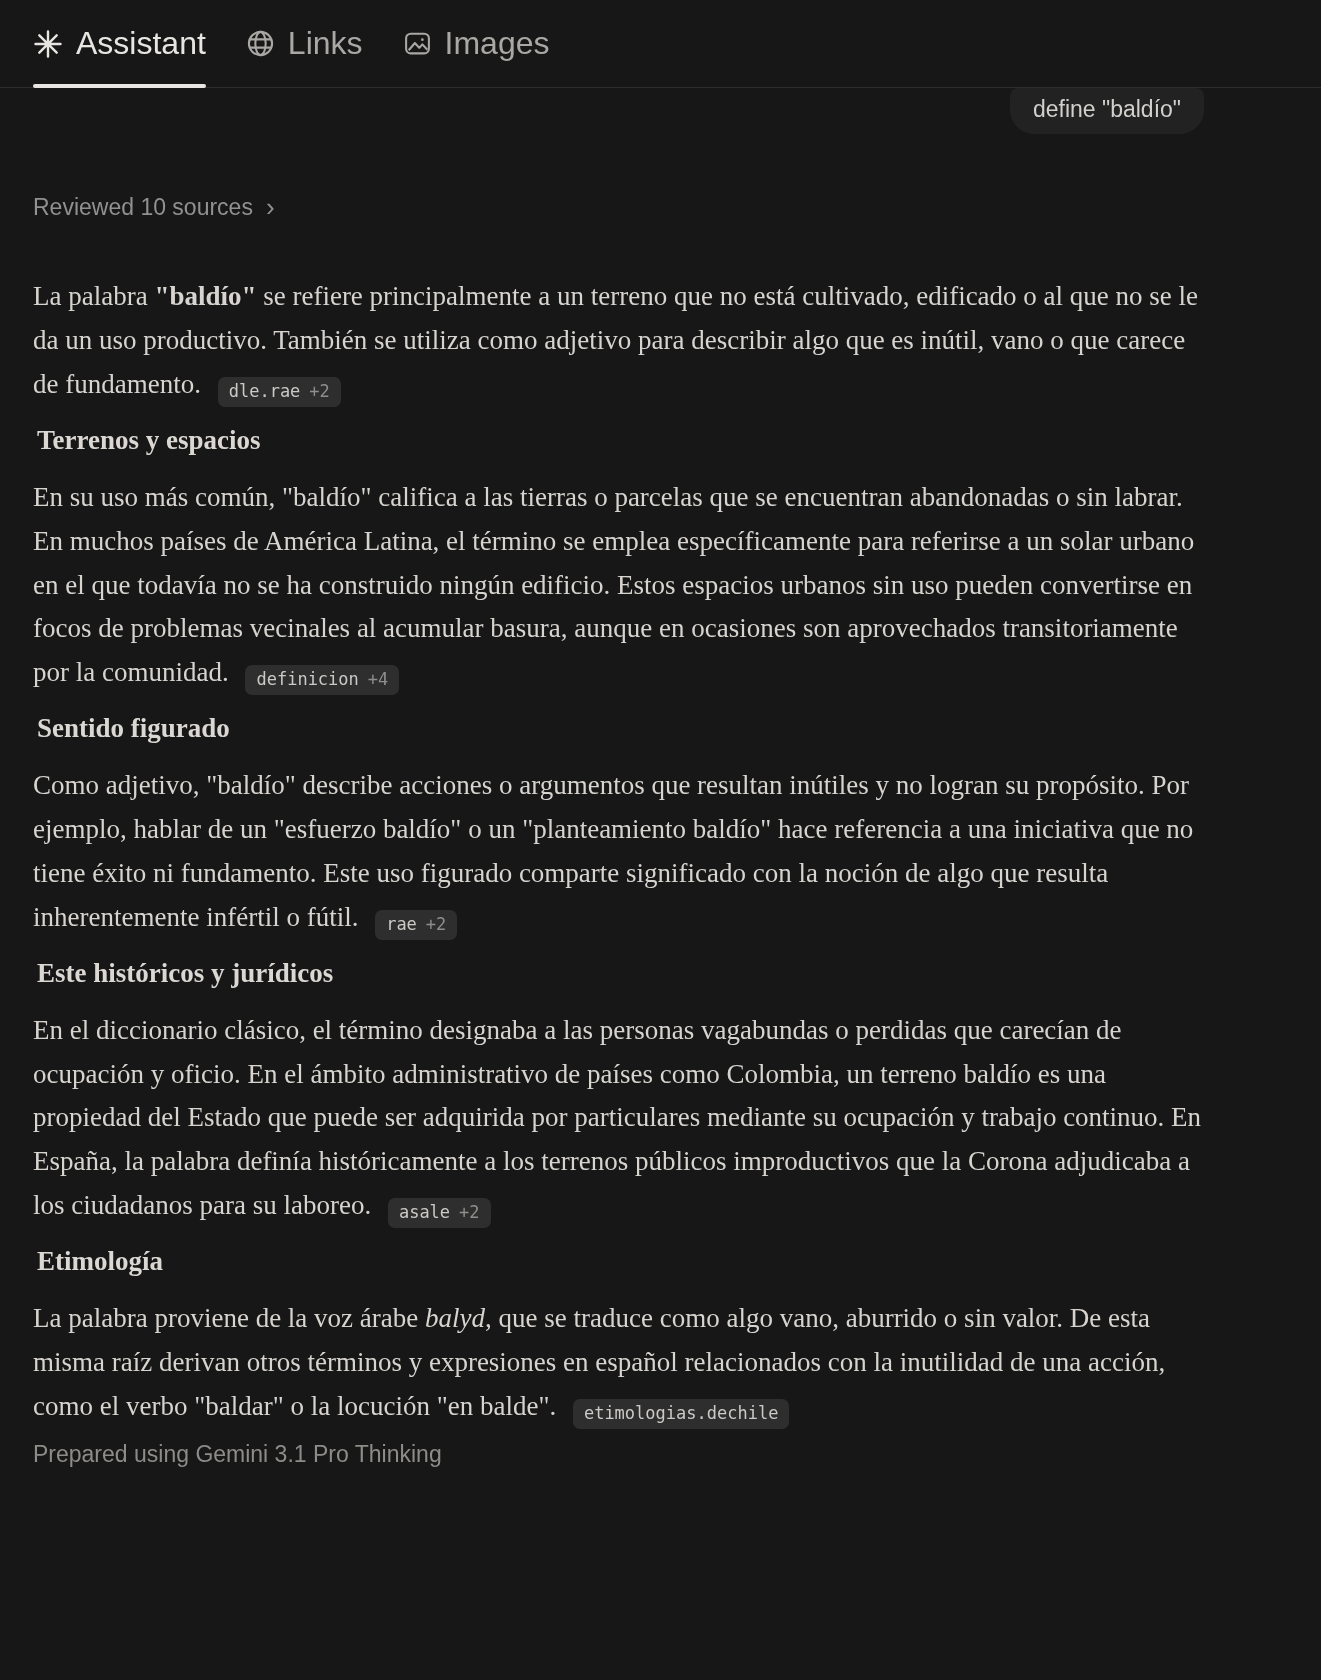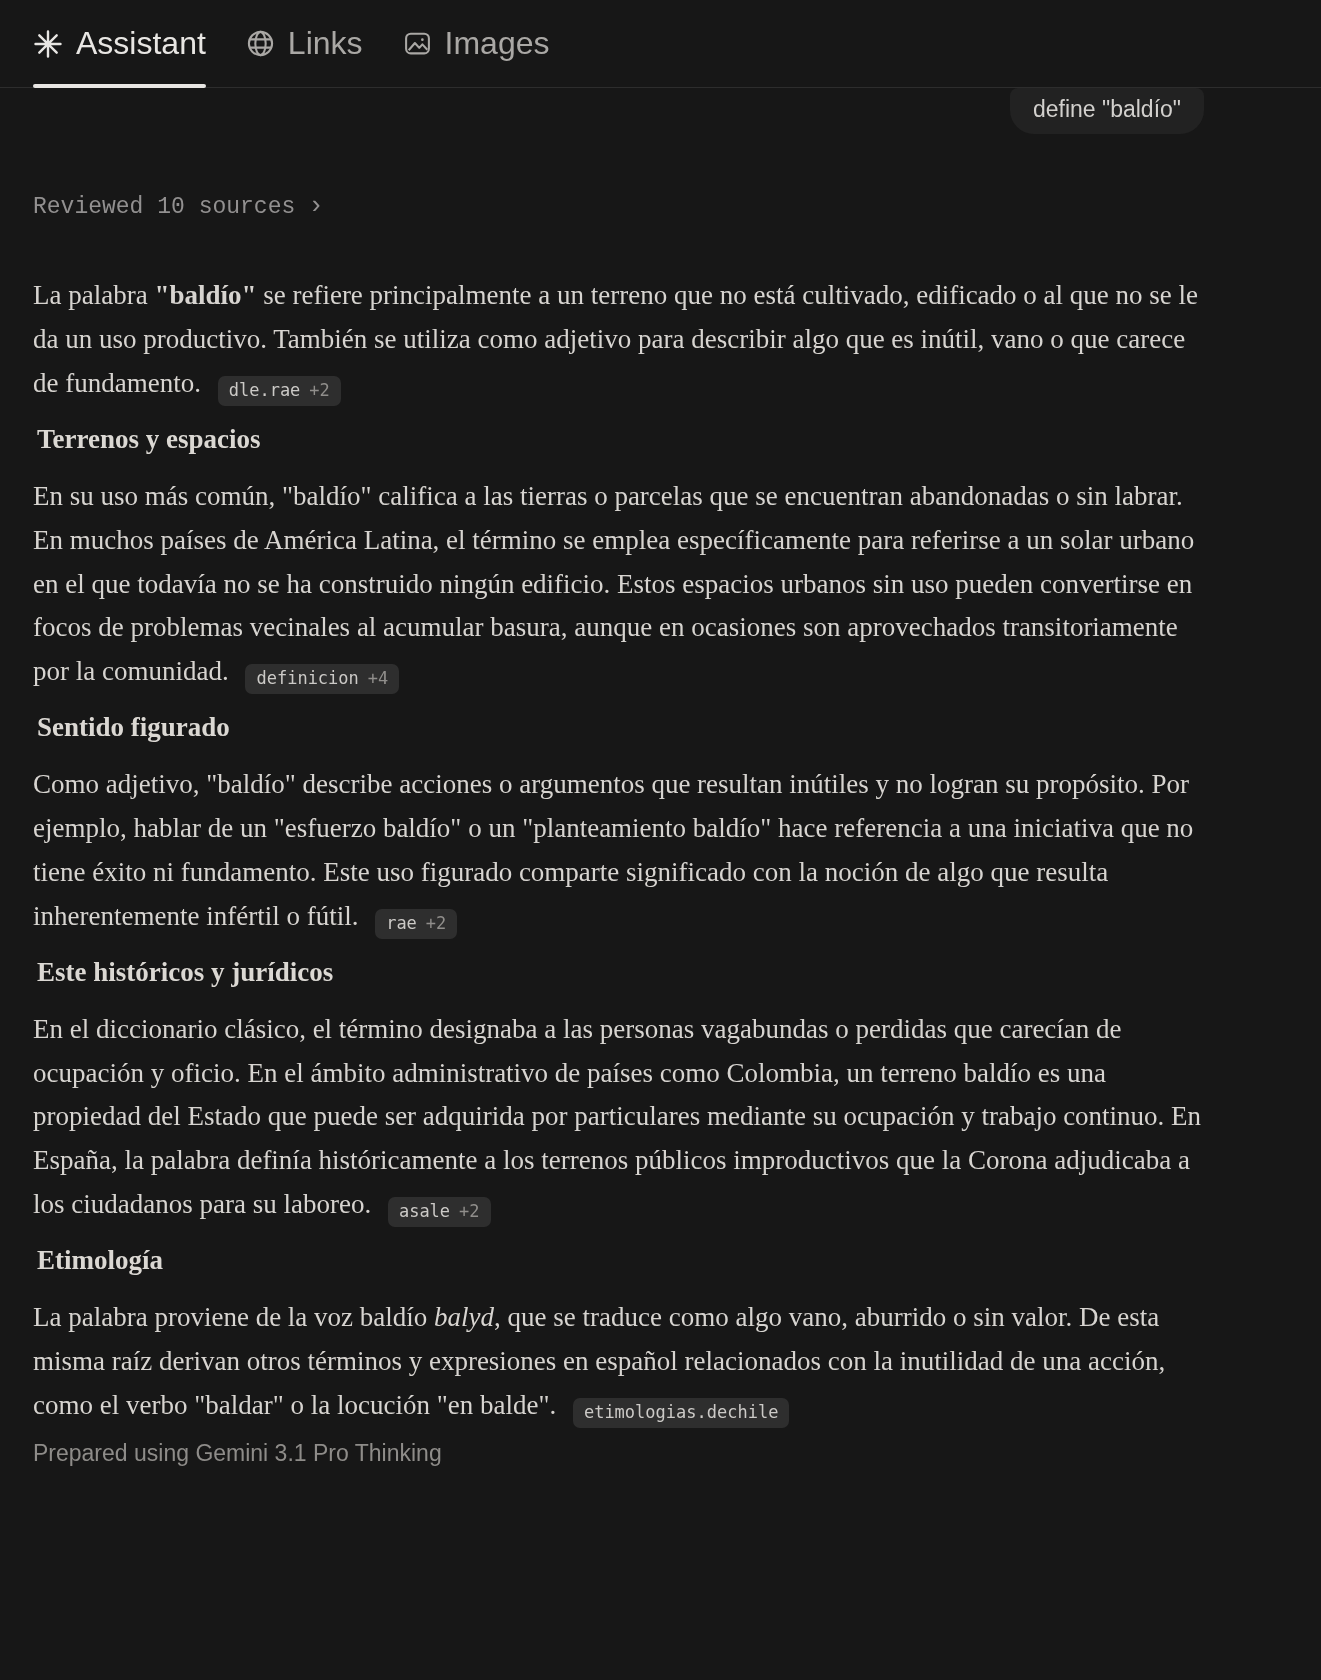--- a/index.html
+++ b/index.html
@@ -40,7 +40,7 @@
   .sources-row{
     margin-top:60px;display:inline-flex;align-items:center;gap:13px;
     color:var(--text-muted);font-size:23px;background:none;border:none;cursor:pointer;
-    font-family:Liberation Mono, monospace;padding:0;text-align:center;
+    font-family:Liberation Sans, sans-serif;padding:0;text-align:center;
   }
   .sources-row .chev{font-size:26px;line-height:1;transform:translateY(-1px);}
   .answer{

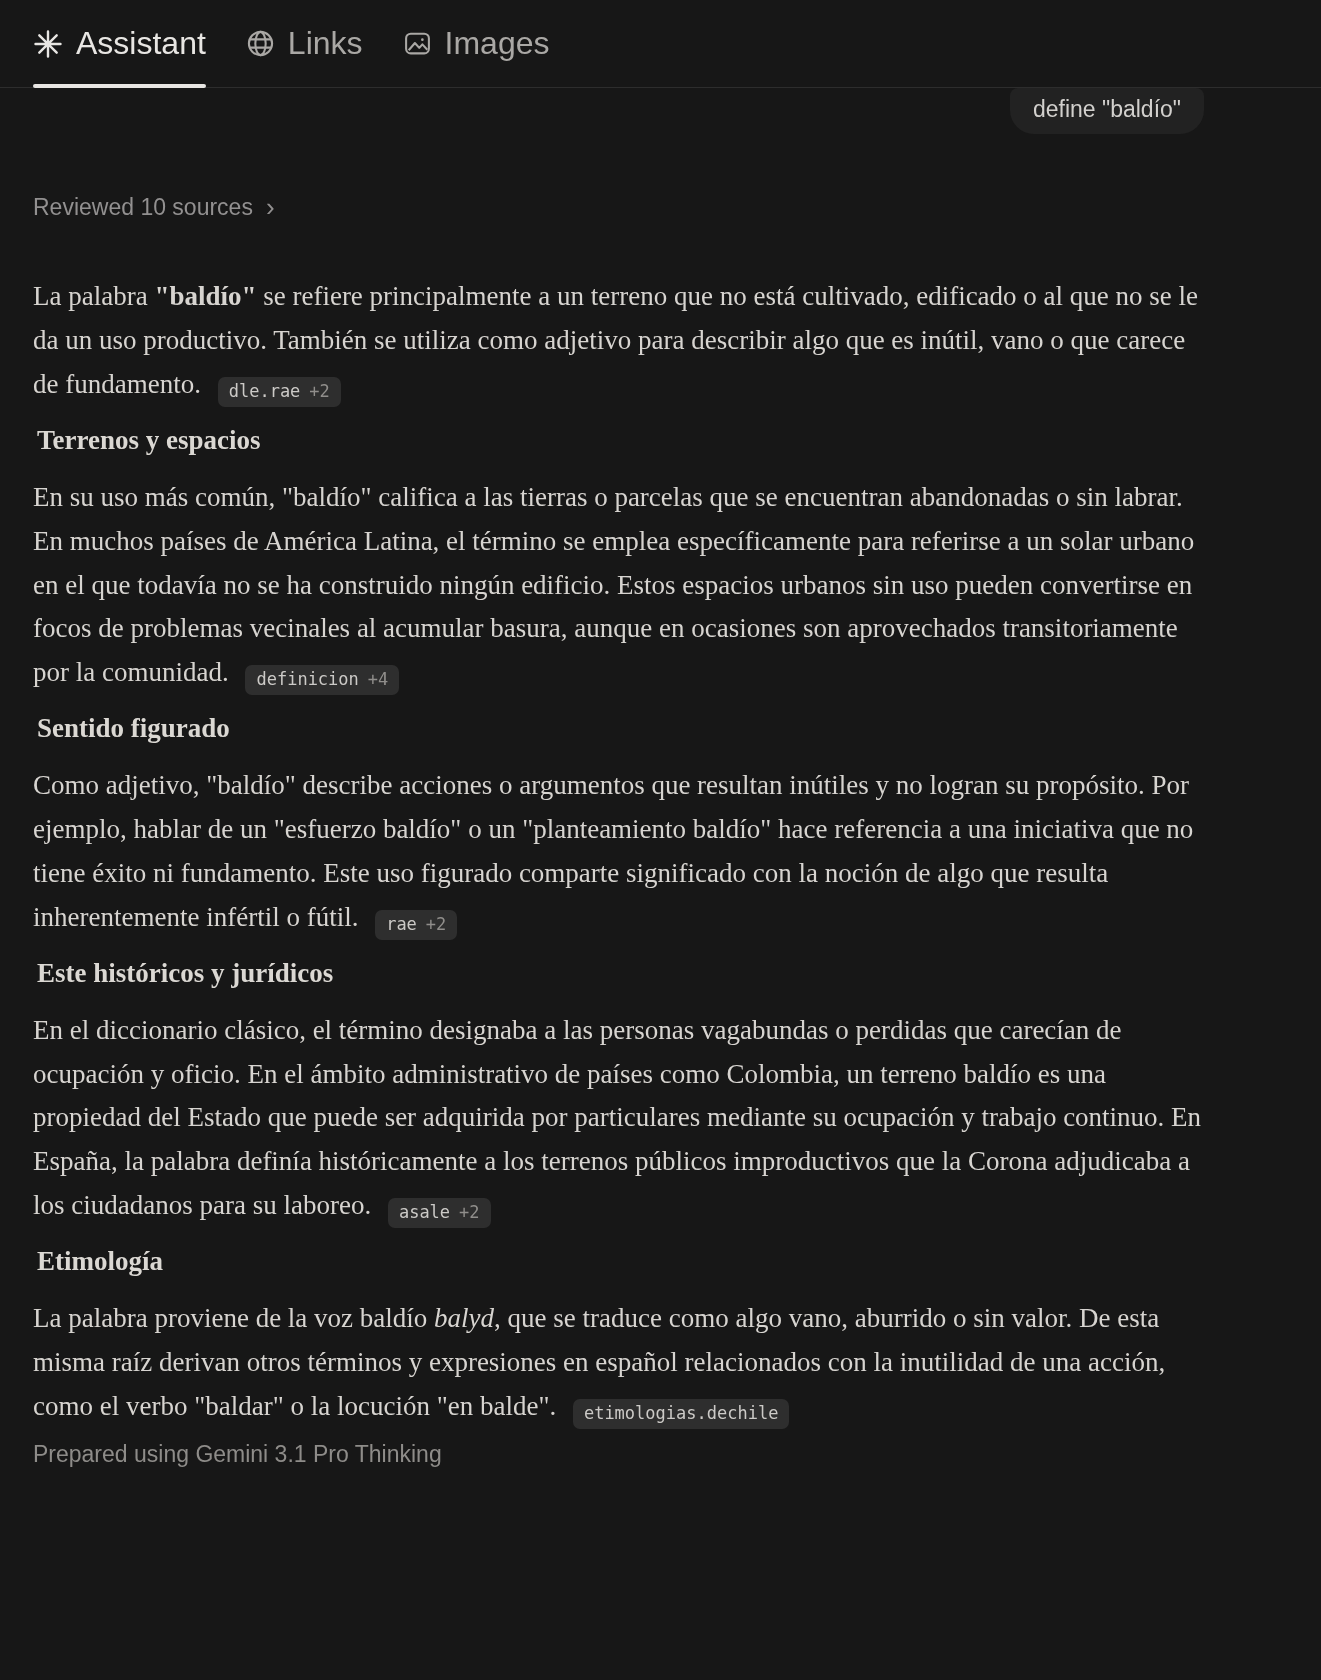--- a/index.html
+++ b/index.html
@@ -128,7 +128,7 @@
           <span class="extra">+2</span>
         </button></p>
       <h3 class="block-h">Etimología</h3>
-      <p class="block-p"><span>La palabra proviene de la voz baldío </span><span style="font-style: italic;">balyd</span><span>, que se traduce como algo vano, aburrido o sin valor. De esta misma raíz derivan otros términos y expresiones en español relacionados con la inutilidad de una acción, como el verbo "baldar" o la locución "en balde".</span> <button class="badge">
+      <p class="block-p"><span>La palabra proviene de la voz árabe </span><span style="font-style: italic;">balyd</span><span>, que se traduce como algo vano, aburrido o sin valor. De esta misma raíz derivan otros términos y expresiones en español relacionados con la inutilidad de una acción, como el verbo "baldar" o la locución "en balde".</span> <button class="badge">
           <span>etimologias.dechile</span>
         </button></p>
     </div>

